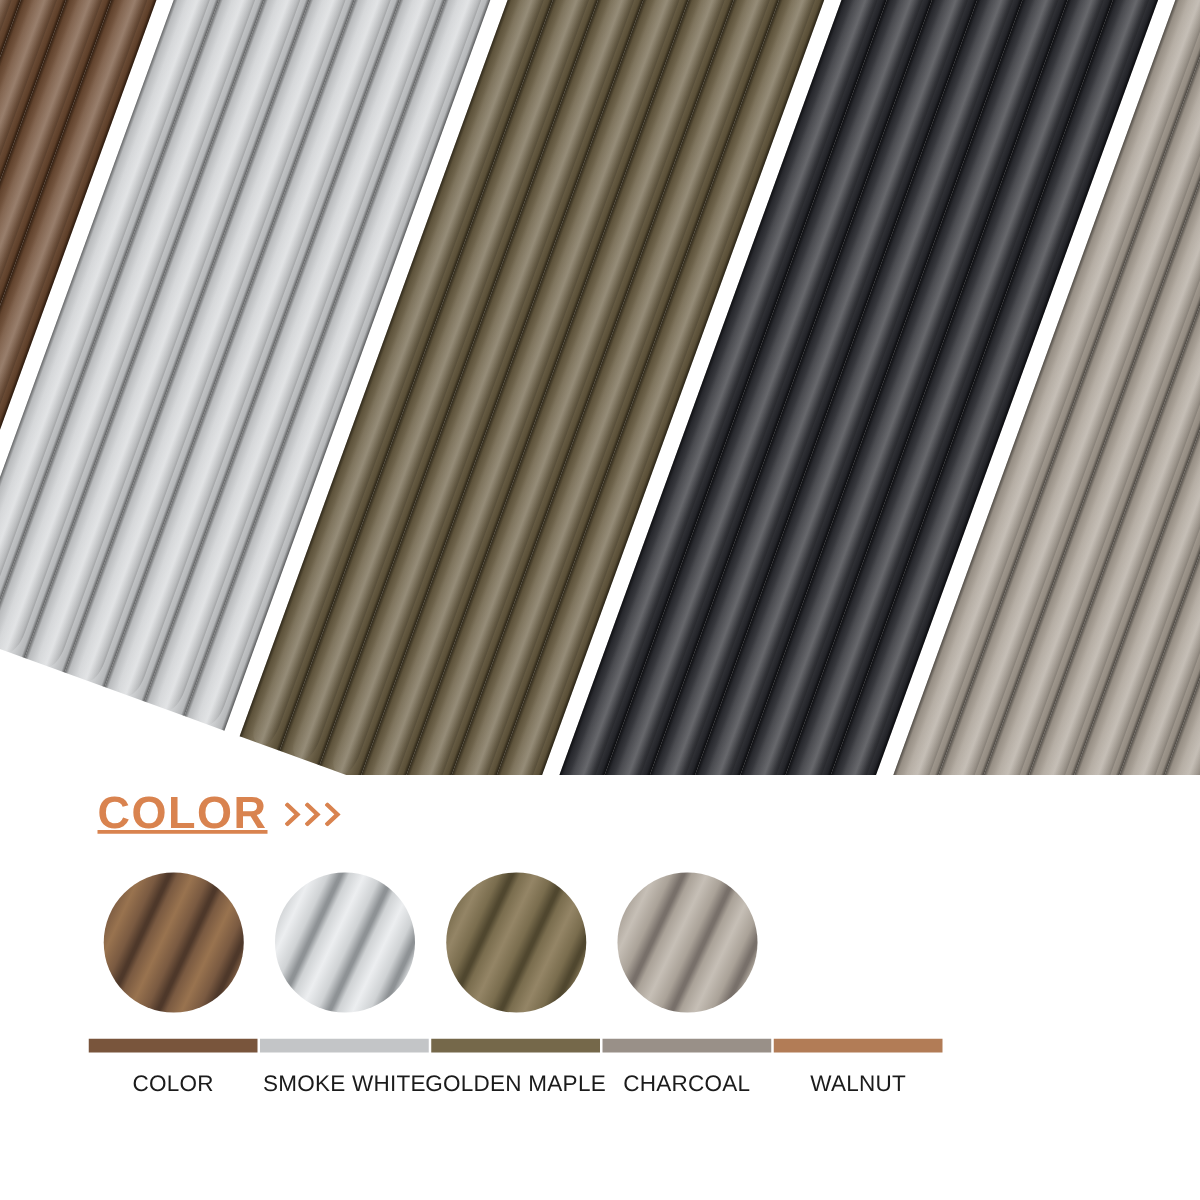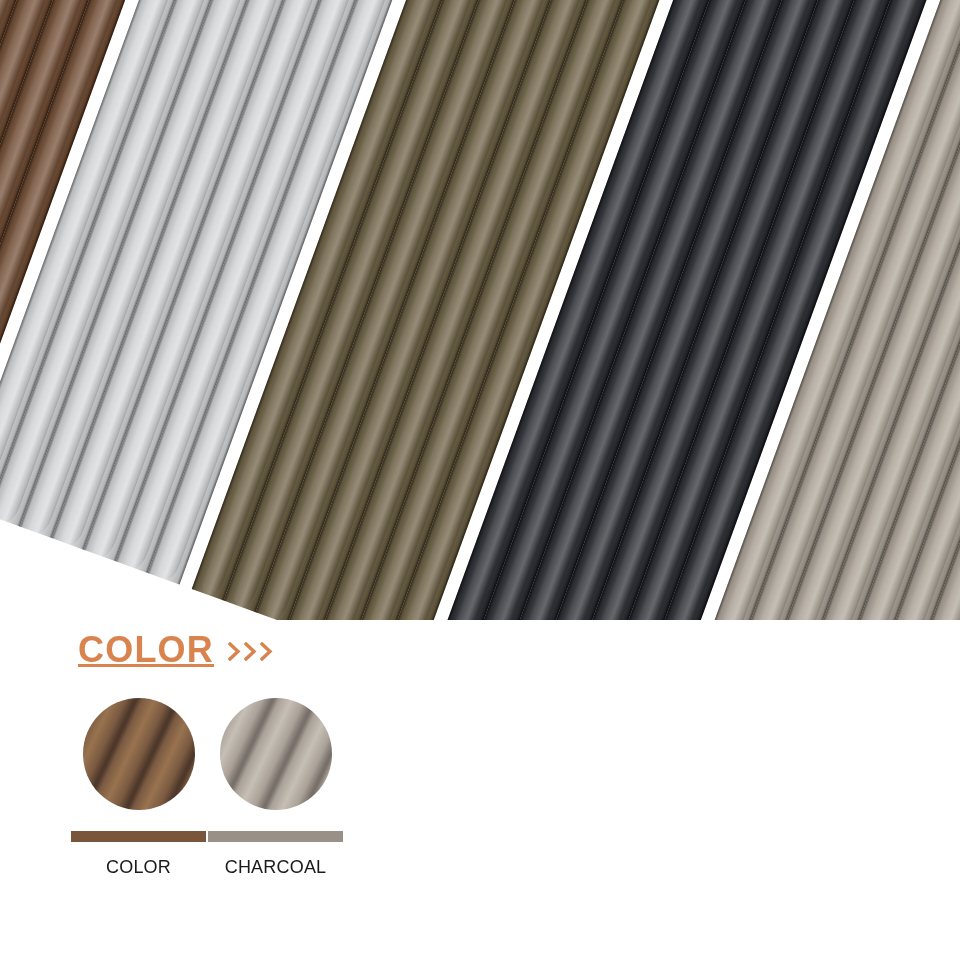--- a/index.html
+++ b/index.html
@@ -471,6 +471,13 @@
     </div>
     <div class="swatch">
       <div class="disc">
+        <div class="tex" style="background: repeating-linear-gradient(90deg, rgb(142, 146, 149) 0px, rgb(207, 210, 212) 5px, rgb(236, 238, 240) 16px, rgb(207, 210, 212) 28px, rgb(142, 146, 149) 36px, rgb(142, 146, 149) 38px);"></div>
+      </div>
+      <div class="bar" style="background: rgb(195, 197, 199);"></div>
+      <div class="cap">SMOKE WHITE</div>
+    </div>
+    <div class="swatch">
+      <div class="disc">
         <div class="tex" style="background: repeating-linear-gradient(90deg, rgb(120, 112, 106) 0px, rgb(170, 162, 152) 5px, rgb(198, 191, 182) 16px, rgb(170, 162, 152) 28px, rgb(120, 112, 106) 36px, rgb(120, 112, 106) 38px);"></div>
       </div>
       <div class="bar" style="background: rgb(153, 144, 136);"></div>

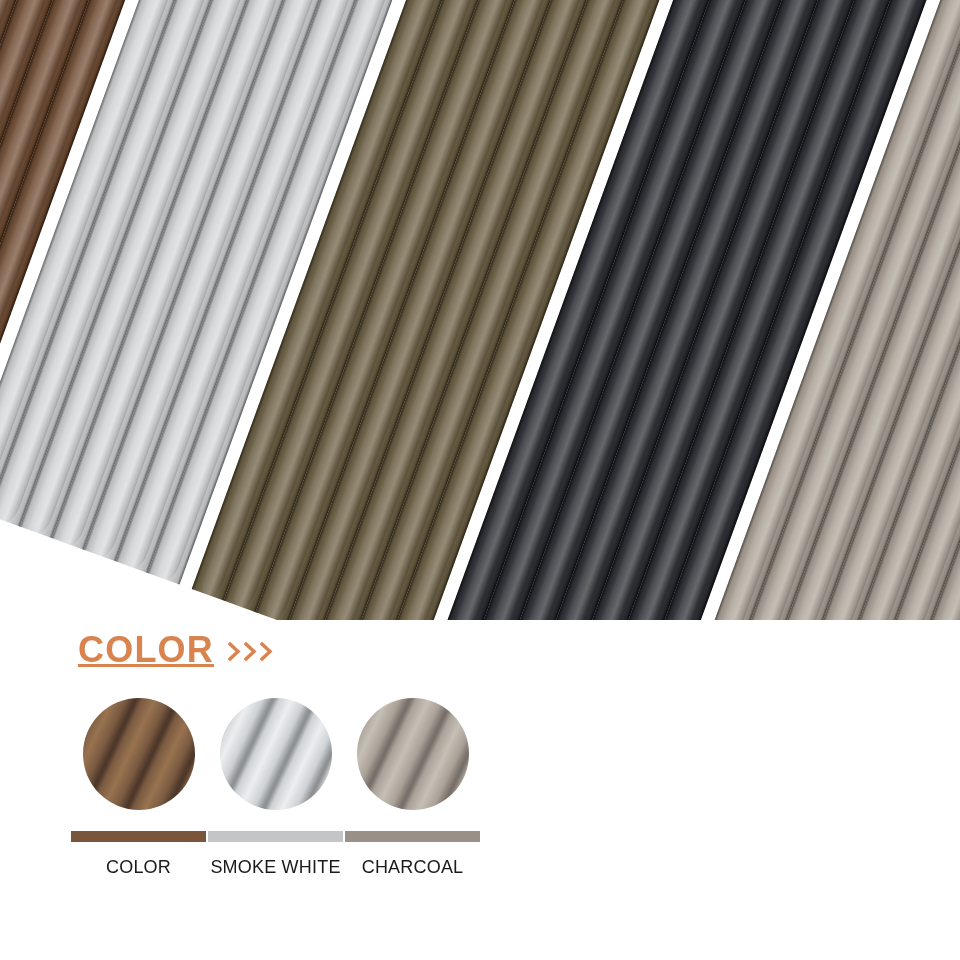--- a/index.html
+++ b/index.html
@@ -478,6 +478,13 @@
     </div>
     <div class="swatch">
       <div class="disc">
+        <div class="tex" style="background: repeating-linear-gradient(90deg, rgb(80, 71, 47) 0px, rgb(122, 109, 78) 5px, rgb(148, 133, 102) 16px, rgb(122, 109, 78) 28px, rgb(80, 71, 47) 36px, rgb(80, 71, 47) 38px);"></div>
+      </div>
+      <div class="bar" style="background: rgb(117, 104, 74);"></div>
+      <div class="cap">GOLDEN MAPLE</div>
+    </div>
+    <div class="swatch">
+      <div class="disc">
         <div class="tex" style="background: repeating-linear-gradient(90deg, rgb(120, 112, 106) 0px, rgb(170, 162, 152) 5px, rgb(198, 191, 182) 16px, rgb(170, 162, 152) 28px, rgb(120, 112, 106) 36px, rgb(120, 112, 106) 38px);"></div>
       </div>
       <div class="bar" style="background: rgb(153, 144, 136);"></div>

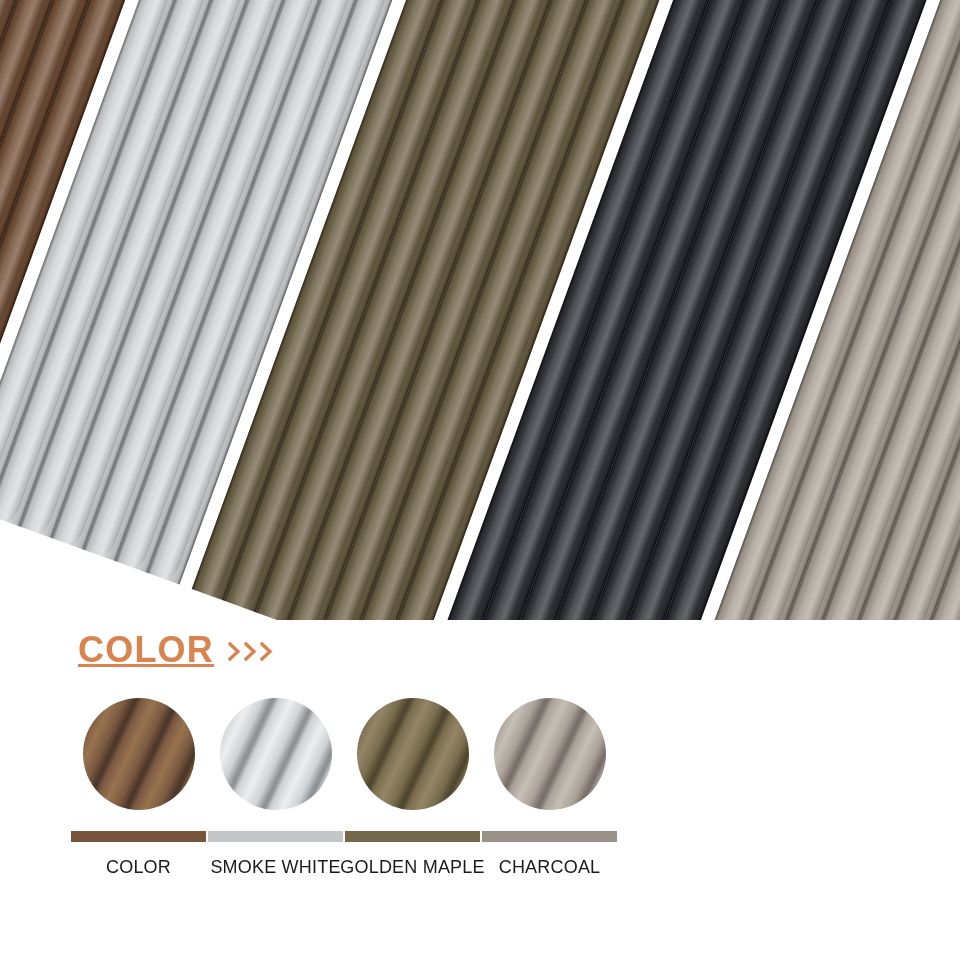--- a/index.html
+++ b/index.html
@@ -490,6 +490,13 @@
       <div class="bar" style="background: rgb(153, 144, 136);"></div>
       <div class="cap">CHARCOAL</div>
     </div>
+    <div class="swatch">
+      <div class="disc">
+        <div class="tex"></div>
+      </div>
+      <div class="bar" style="background: rgb(178, 124, 86);"></div>
+      <div class="cap">WALNUT</div>
+    </div>
   </div>
 
 </body></html>

